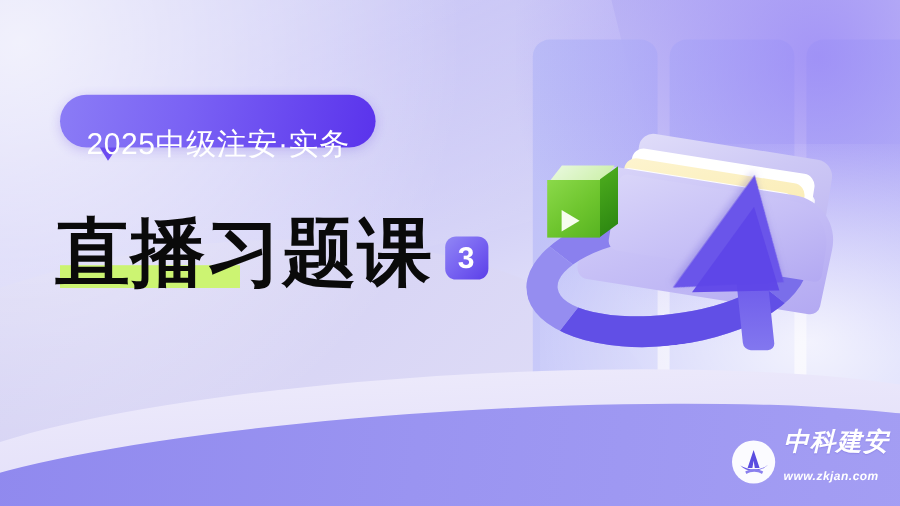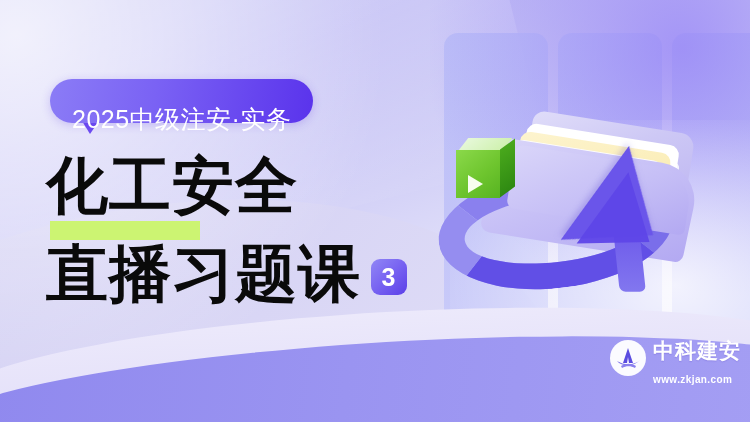--- a/index.html
+++ b/index.html
@@ -312,7 +312,6 @@
 
   <div class="title-wrap">
     <div class="hl"></div>
-    <div class="title-l1">化工安全</div>
     <div class="title-l2">
       <span>直播习题课</span>
       <span class="num-badge">3</span>

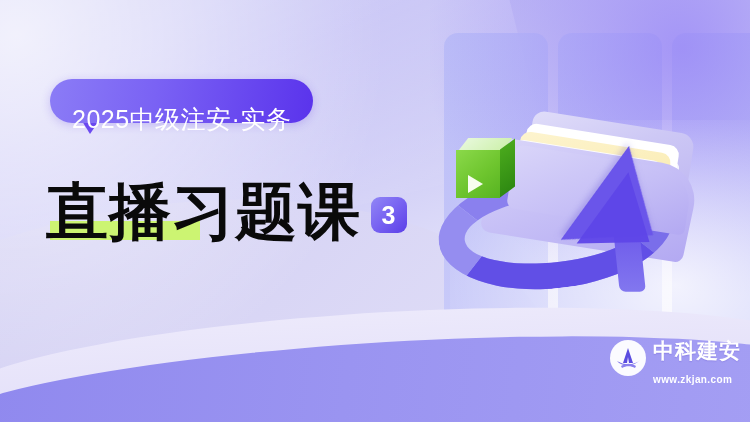--- a/index.html
+++ b/index.html
@@ -239,8 +239,8 @@
 
   
   .logo{
-    position:absolute; left:610px; top:340px;
-    display:flex; align-items:flex-start; gap:7px;
+    position:absolute; left:610px; top:358px;
+    display:flex; align-items:flex-end; gap:7px;font-style:italic;
   }
   .logo-mark{
     width:36px; height:36px; border-radius:50%;

